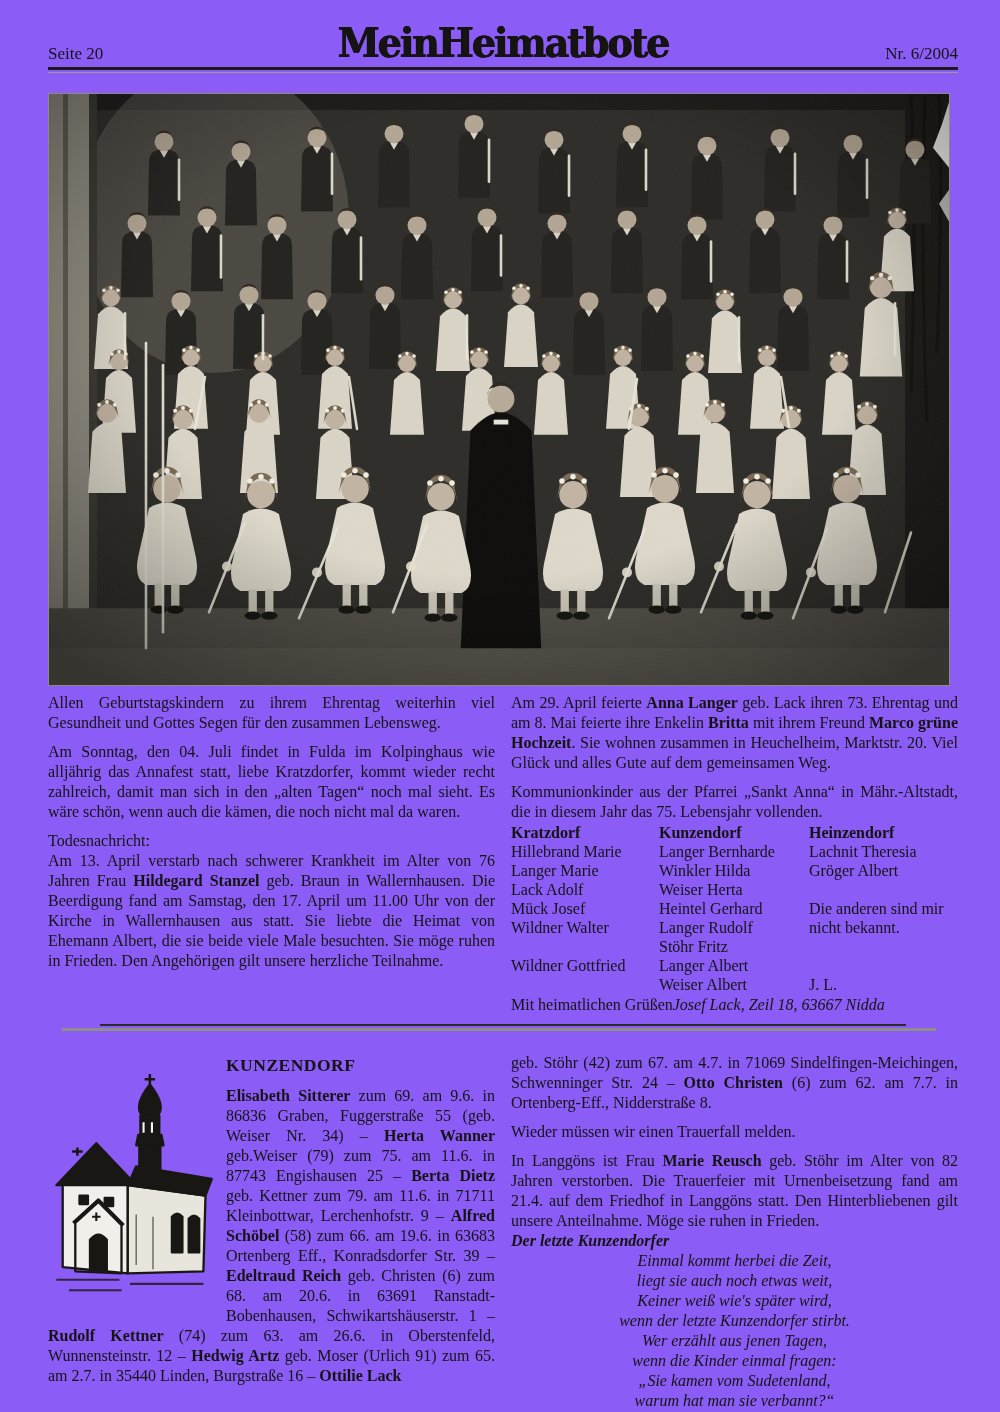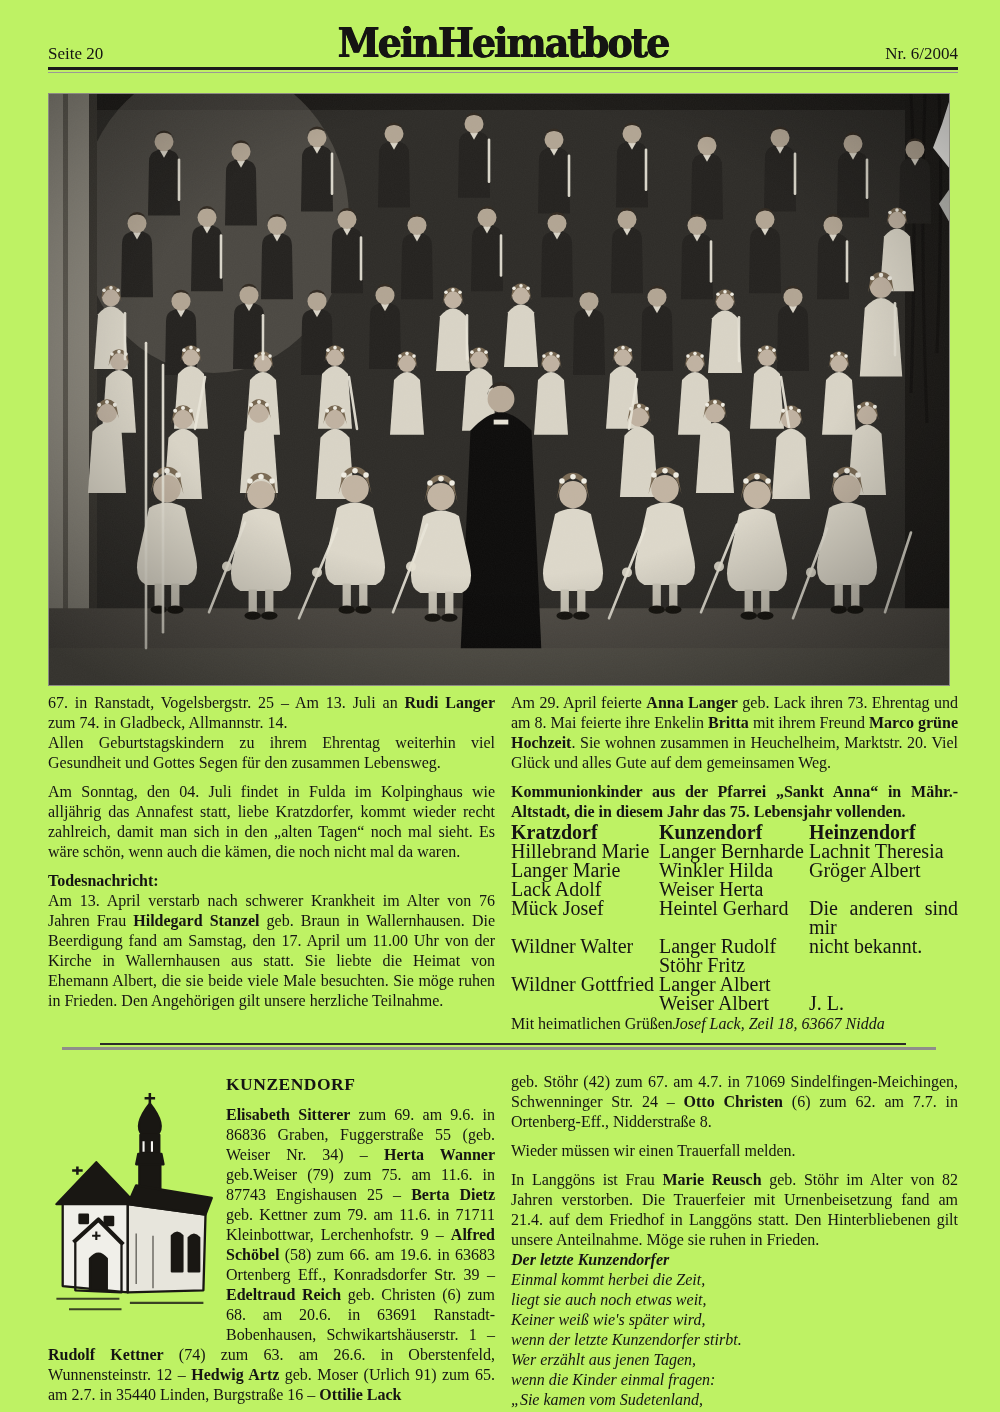--- a/index.html
+++ b/index.html
@@ -7,7 +7,7 @@
     position:relative;
     width:1000px;height:1412px;
     margin:0 auto;
-    background:#bef264;
+    background:#8b5cf6;
     box-sizing:border-box;
     padding:26px 42px 0 48px;
     font-family:"Liberation Serif","DejaVu Serif",serif;

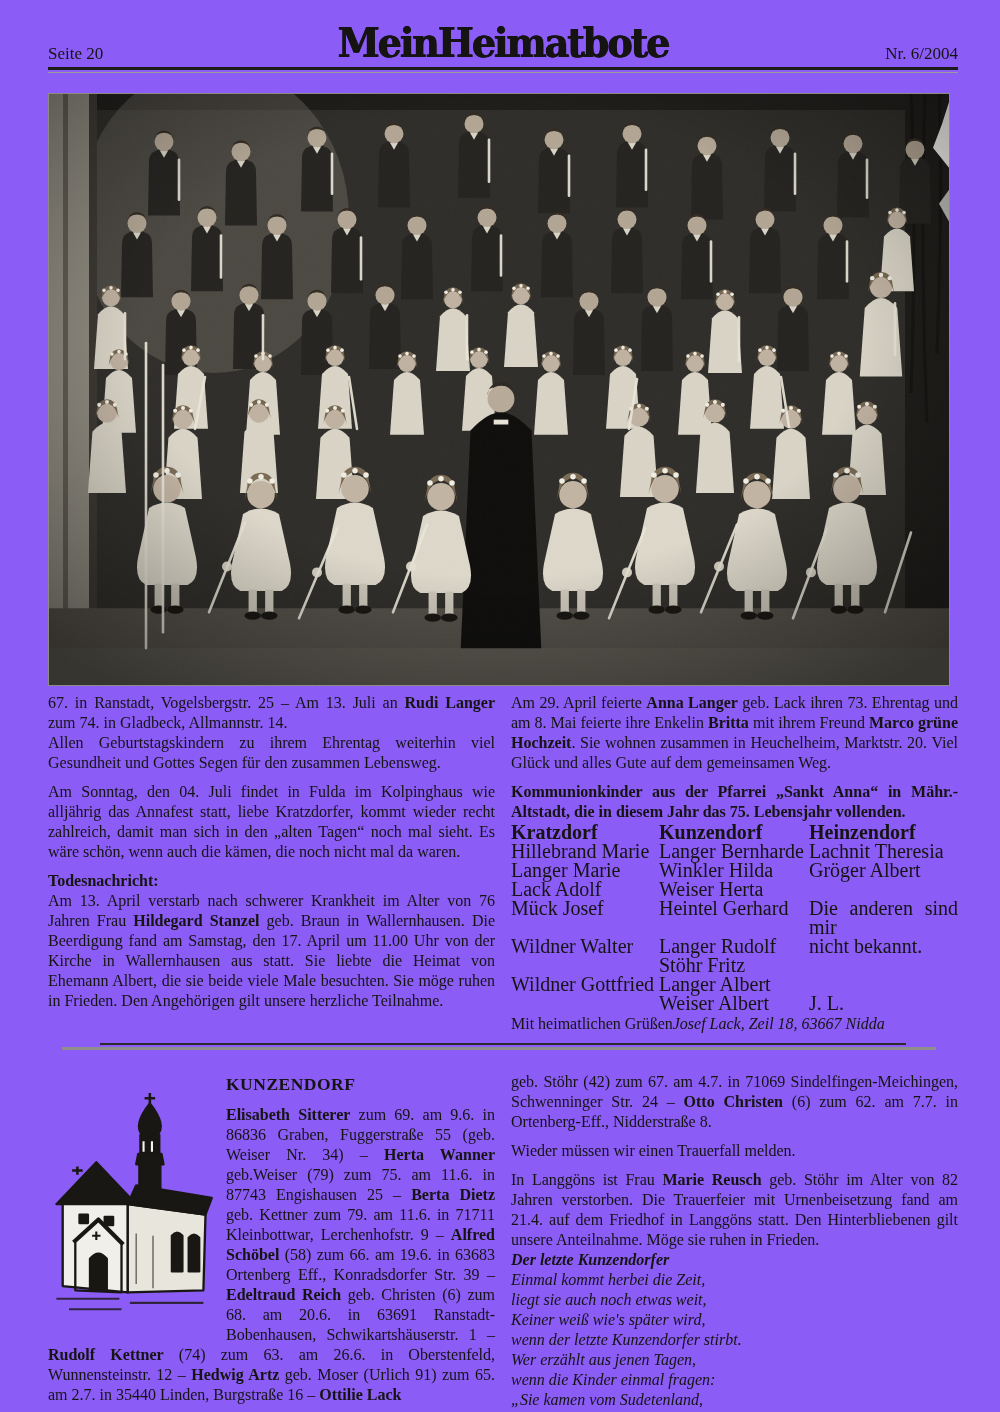--- a/index.html
+++ b/index.html
@@ -253,7 +253,6 @@
 
   <section class="cols">
     <div class="col">
-      <p><span>67. in Ranstadt, Vogelsbergstr. 25 – Am 13. Juli an </span><b>Rudi Langer</b><span> zum 74. in Gladbeck, Allmannstr. 14.</span></p>
       <p>Allen Geburtstagskindern zu ihrem Ehrentag weiterhin viel Gesundheit und Gottes Segen für den zusammen Lebensweg.</p>
       <p class="sp">Am Sonntag, den 04. Juli findet in Fulda im Kolpinghaus wie alljährig das Annafest statt, liebe Kratzdorfer, kommt wieder recht zahlreich, damit man sich in den „alten Tagen“ noch mal sieht. Es wäre schön, wenn auch die kämen, die noch nicht mal da waren.</p>
       <p class="sp boldline">Todesnachricht:</p>

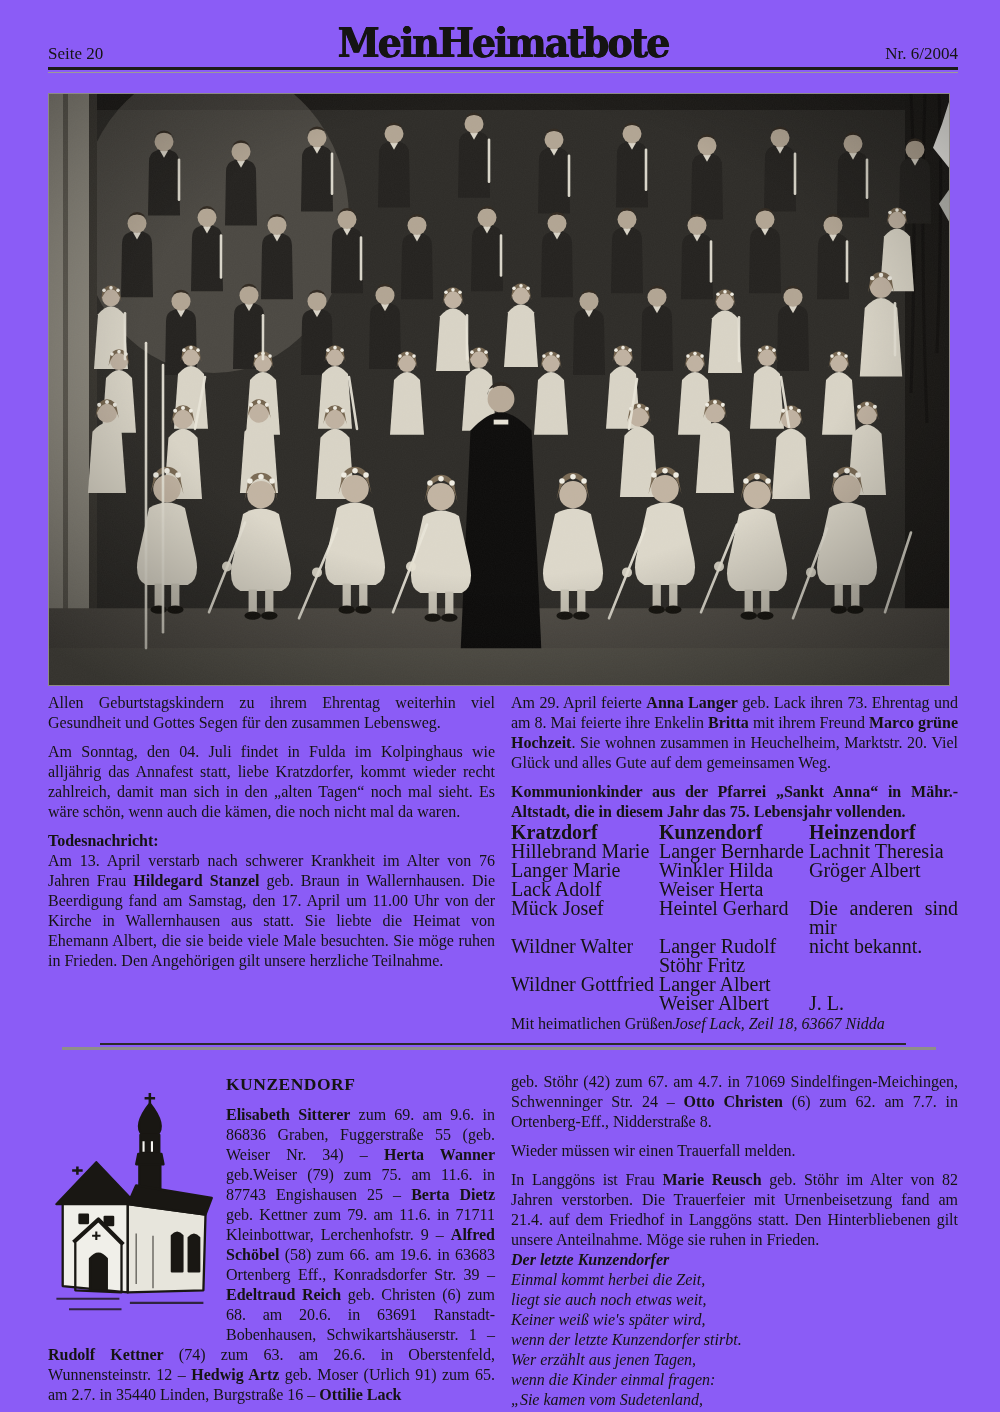--- a/index.html
+++ b/index.html
@@ -36,7 +36,7 @@
   .col p{margin:0;}
   .col p.sp{margin-top:9px;}
   b{font-weight:bold;}
-  .boldline{font-weight:bold;}
+  .boldline{font-weight:normal;}
   
   .ctable{margin-top:1px;font-size:20px;line-height:19px;}
   .crow{display:flex;}

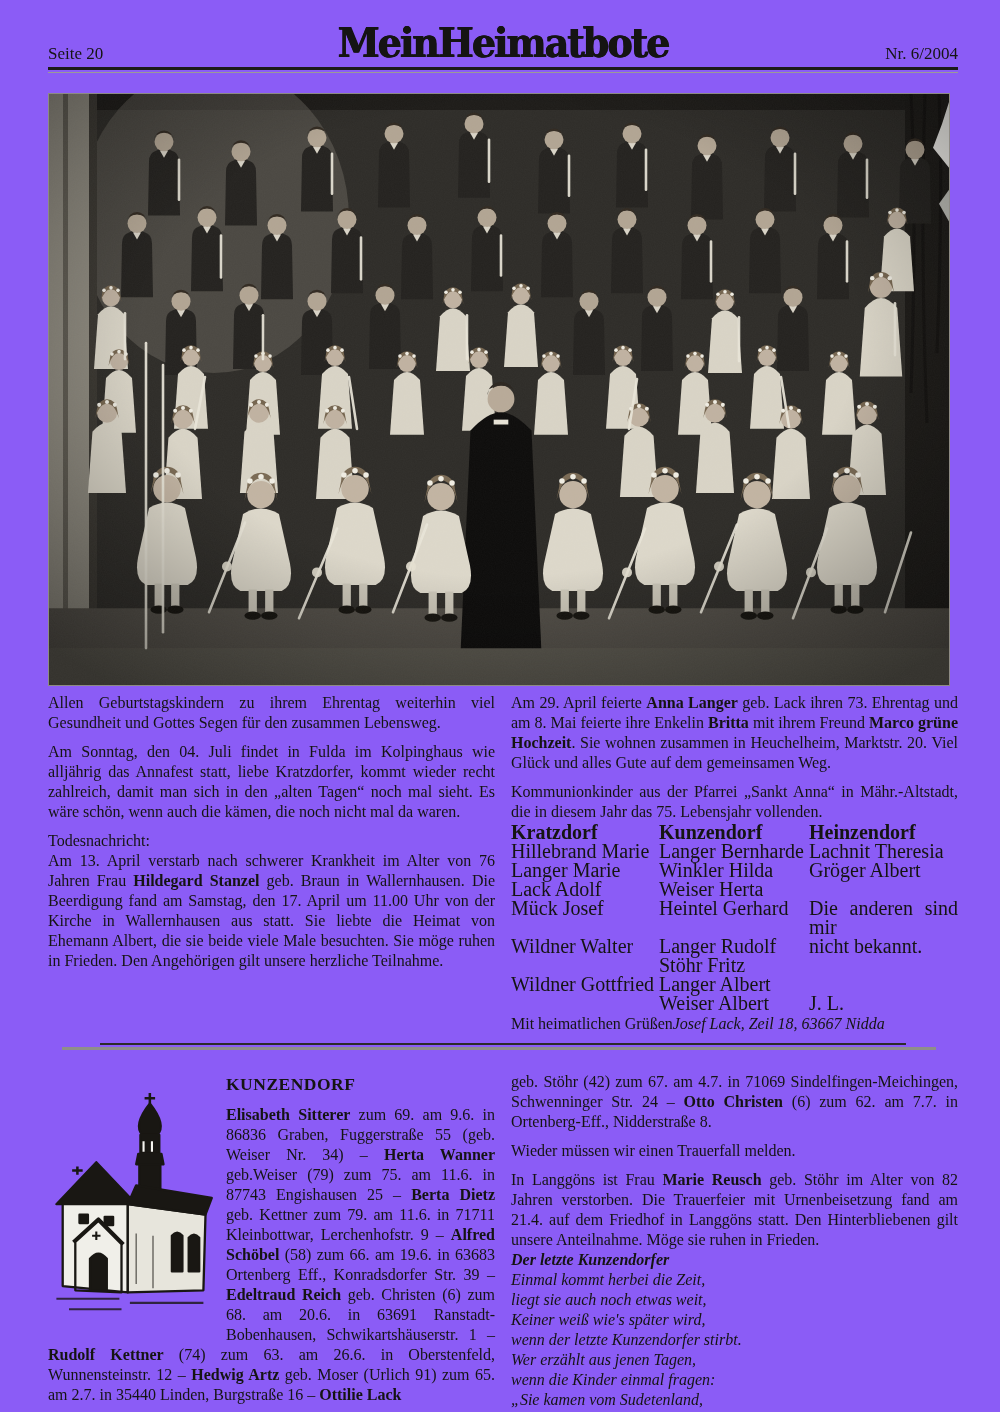--- a/index.html
+++ b/index.html
@@ -38,7 +38,7 @@
   b{font-weight:bold;}
   .boldline{font-weight:normal;}
   
-  .ctable{margin-top:1px;font-size:20px;line-height:19px;}
+  .ctable{margin-top:1px;font-size:16px;line-height:19px;}
   .crow{display:flex;}
   .crow .c1{width:148px;flex:none;}
   .crow .c2{width:150px;flex:none;}

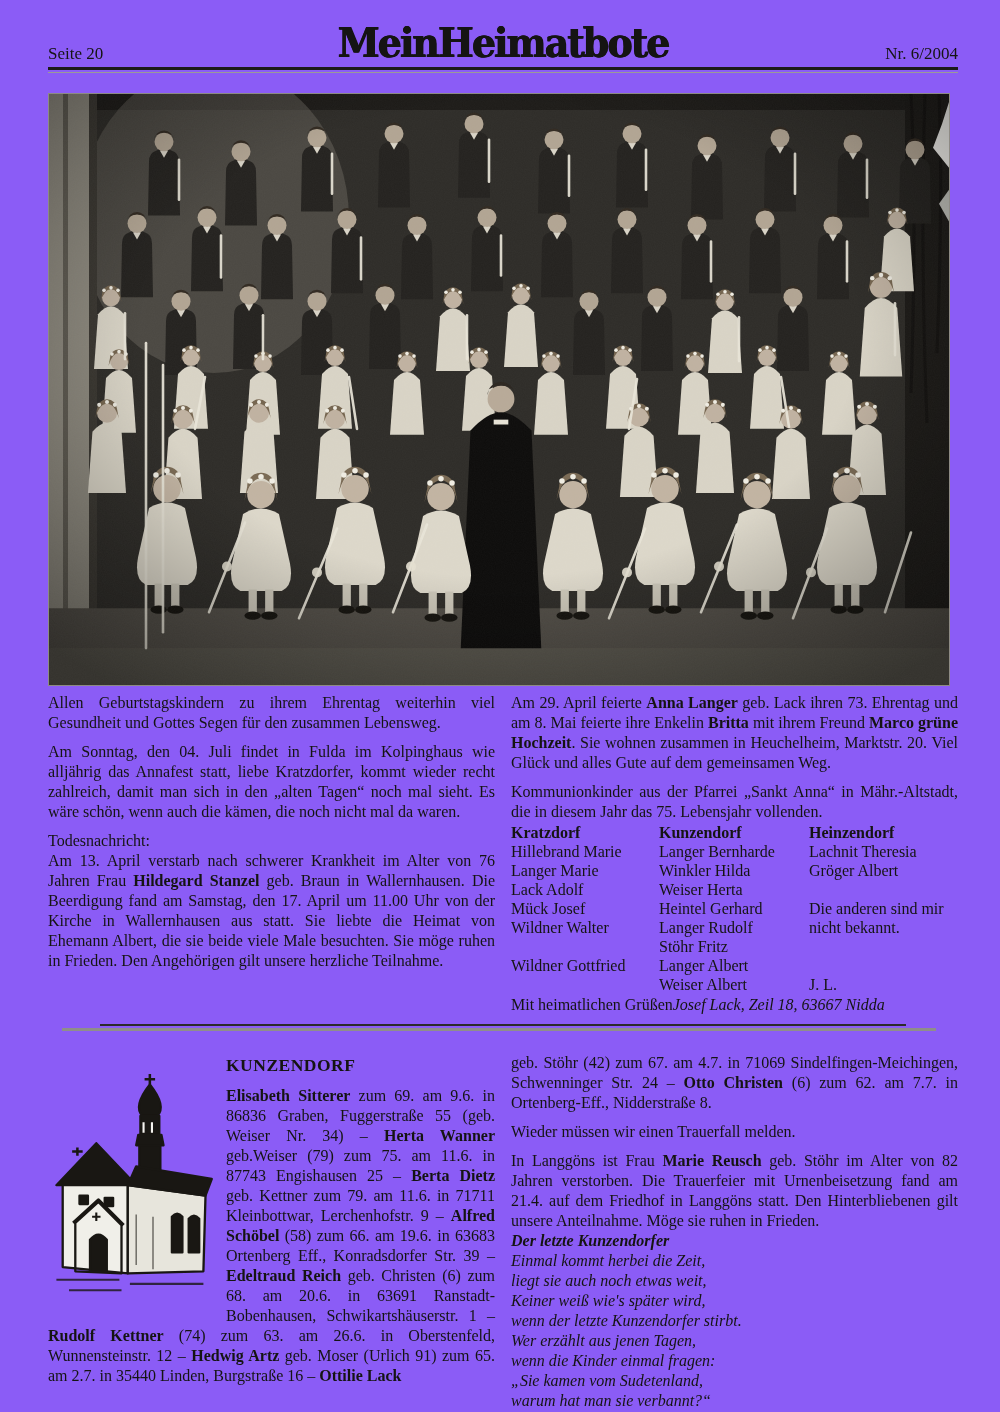--- a/index.html
+++ b/index.html
@@ -57,7 +57,7 @@
   .church svg{display:block;width:168px;height:244px;}
   h2.sec{margin:0 0 4px 0;font-size:17.5px;line-height:24px;letter-spacing:.5px;font-weight:bold;text-align:left;}
   .poemtitle{margin:9px 0 0 0;font-weight:bold;font-style:italic;text-align:left;}
-  .poem{margin:9px 0 0 0;font-style:italic;white-space:pre-line;text-align:left;}
+  .poem{margin:9px 0 0 0;font-style:italic;white-space:pre-line;text-align:center;}
 </style>
 </head>
 <body>

